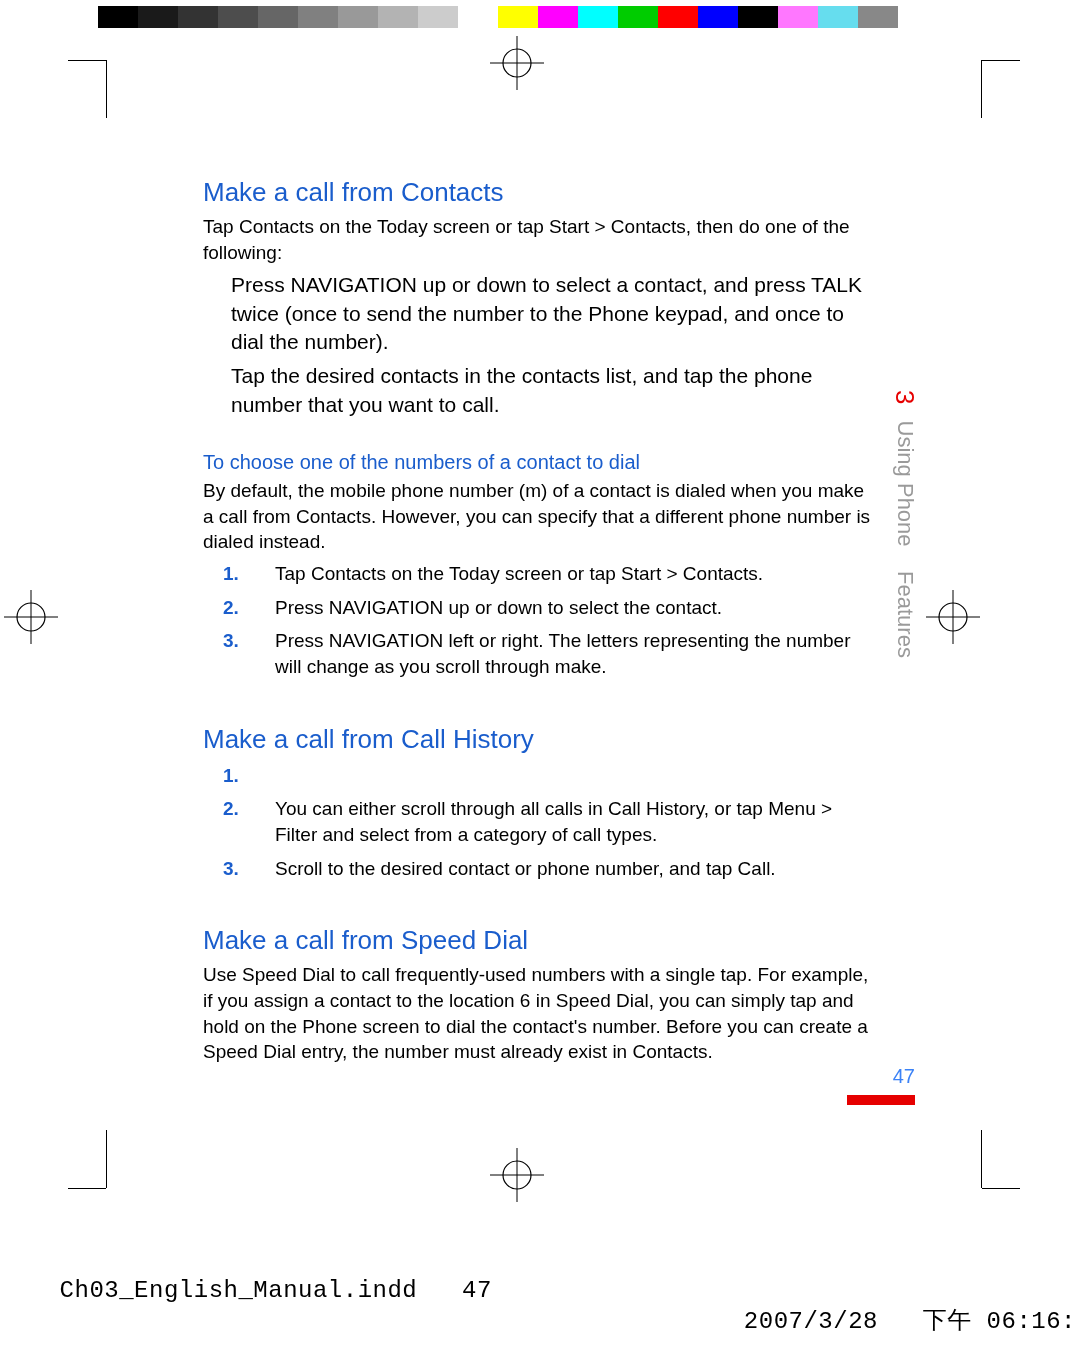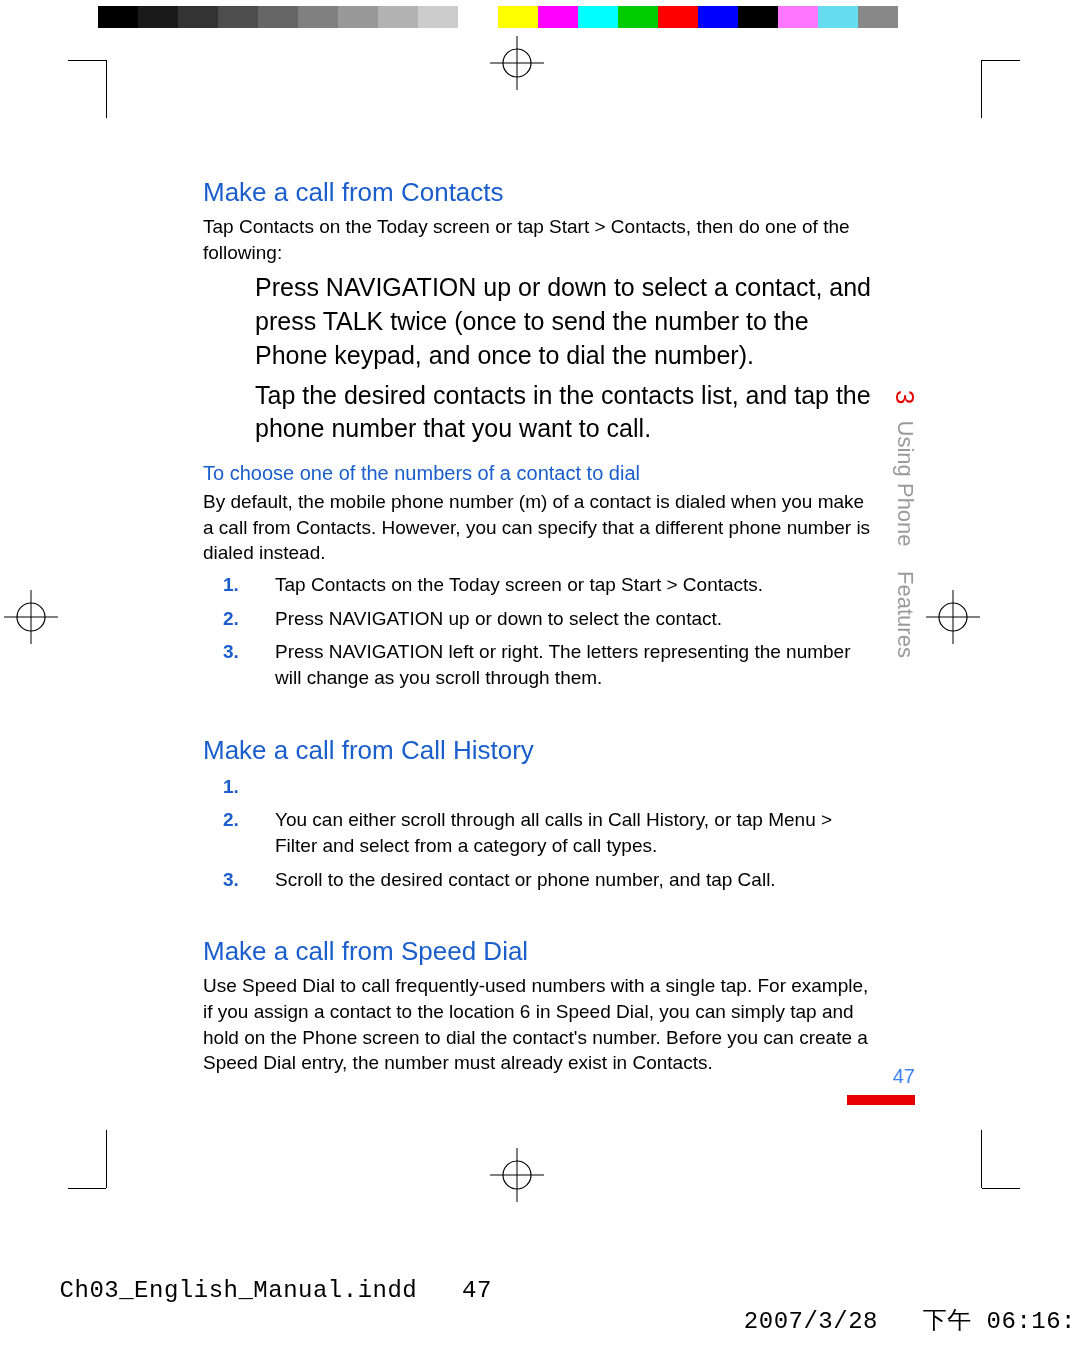--- a/index.html
+++ b/index.html
@@ -71,8 +71,8 @@
     font-size: 19px;
   }
   .indent-block {
-    margin-left: 52px;
-    font-size: 25px;
+    margin-left: 28px;
+    font-size: 21px;
   }
   .indent-block p { margin: 0 0 6px 0; }
   ol.numlist {

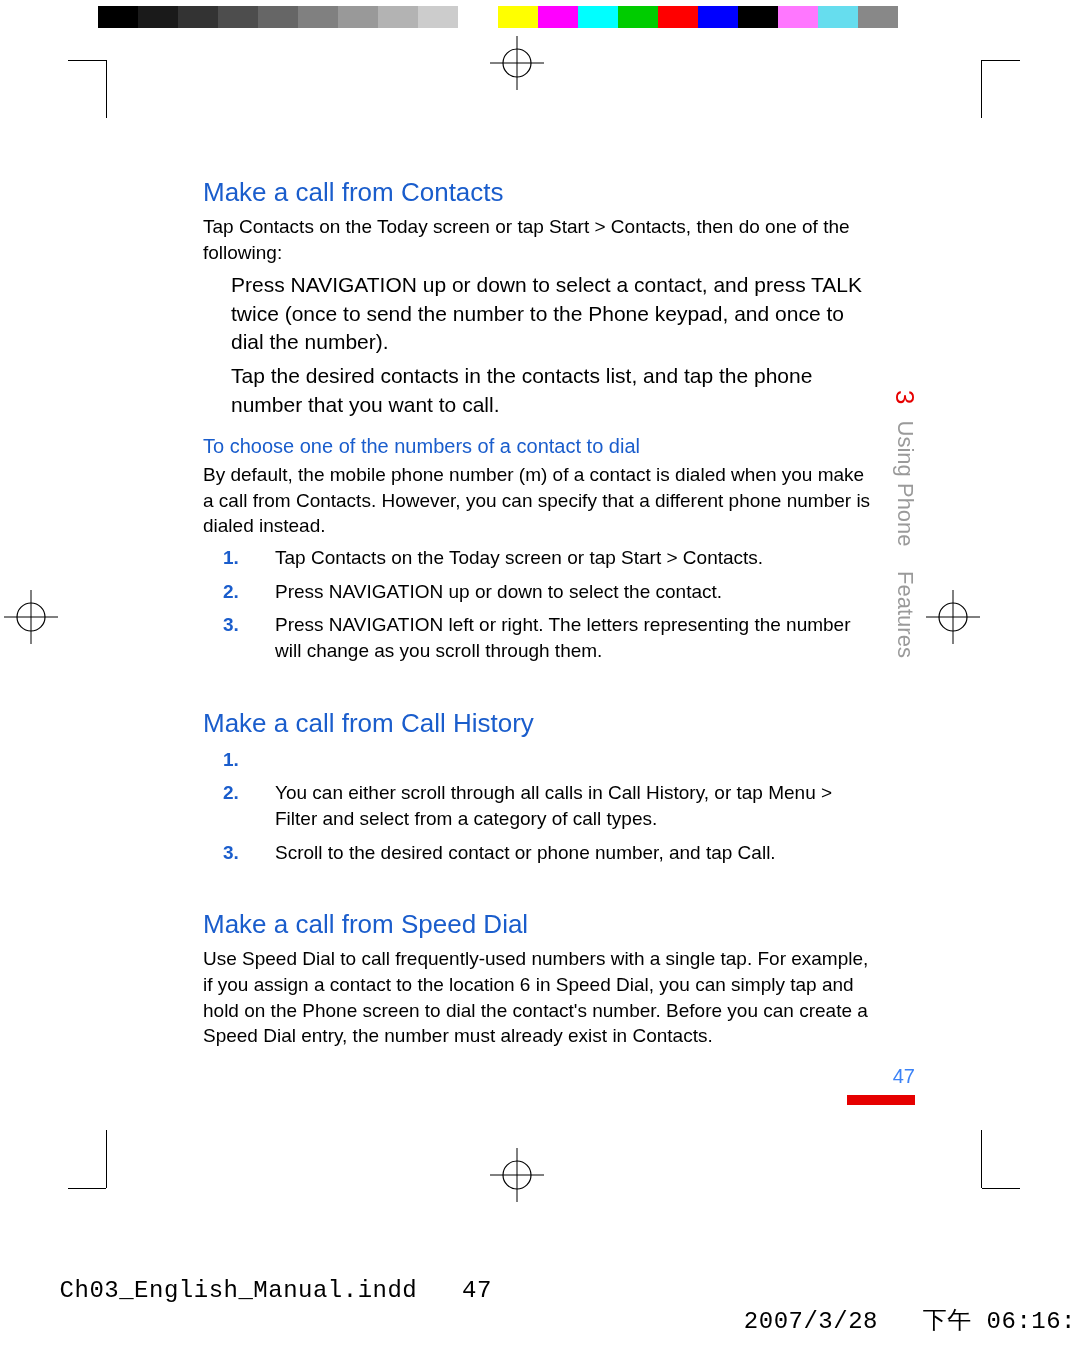--- a/index.html
+++ b/index.html
@@ -63,7 +63,7 @@
     color: #1a5dcc;
     font-weight: 400;
     font-size: 20px;
-    margin: 14px 0 2px 0;
+    margin: 30px 0 2px 0;
     font-family: Arial, "Helvetica Neue", sans-serif;
   }
   p.body {

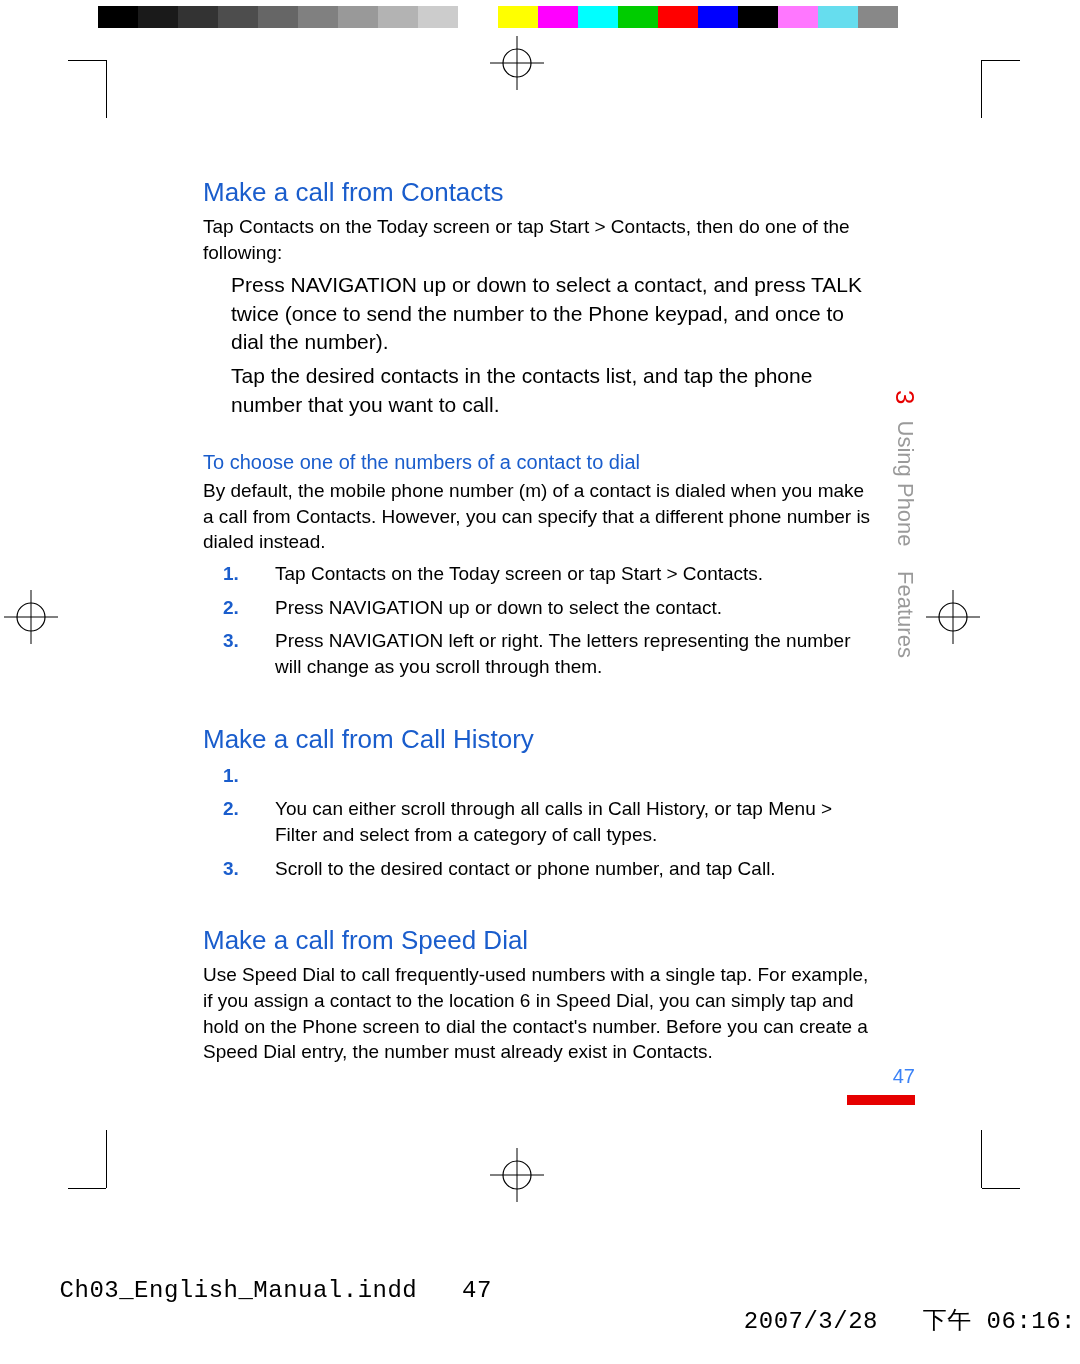--- a/index.html
+++ b/index.html
@@ -231,7 +231,7 @@
         </li>
       <li>
           <span class="num">3.</span>
-          <span class="txt">Press NAVIGATION left or right. The letters representing the number will change as you scroll through them.</span>
+          <span class="txt">Press NAVIGATION left or right. The letters representing the number will change as you scroll through make.</span>
         </li>
     </ol>
 

